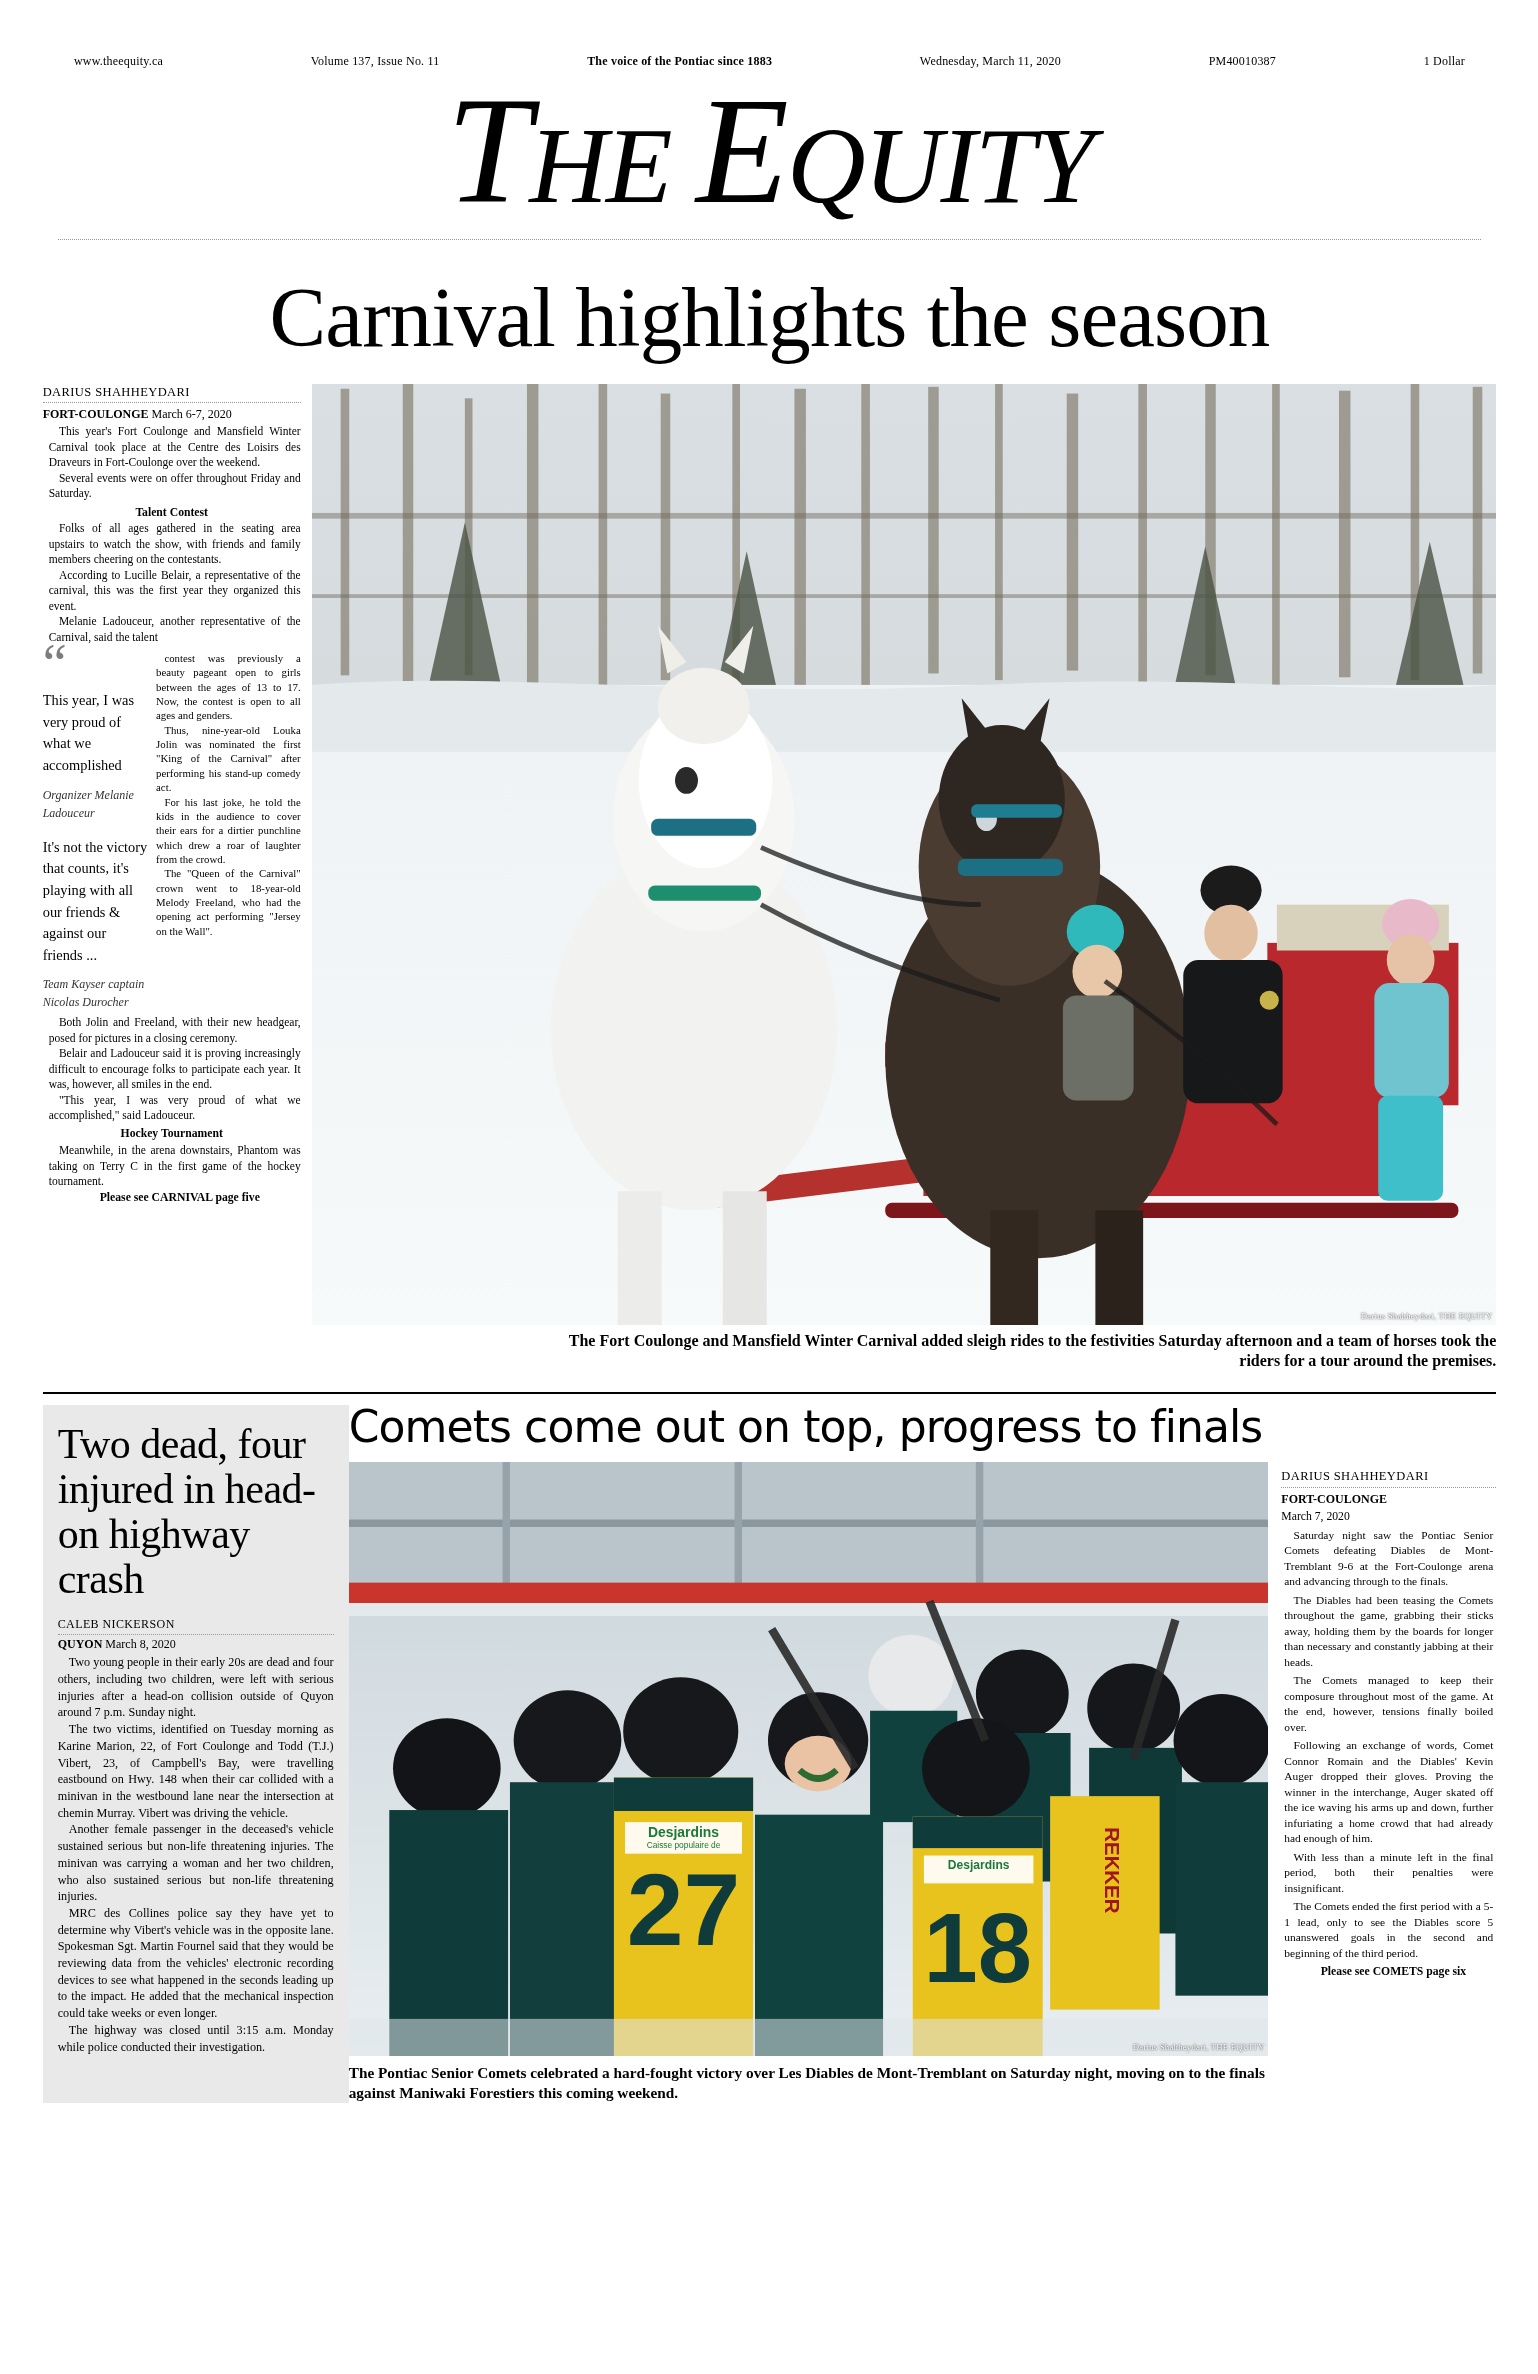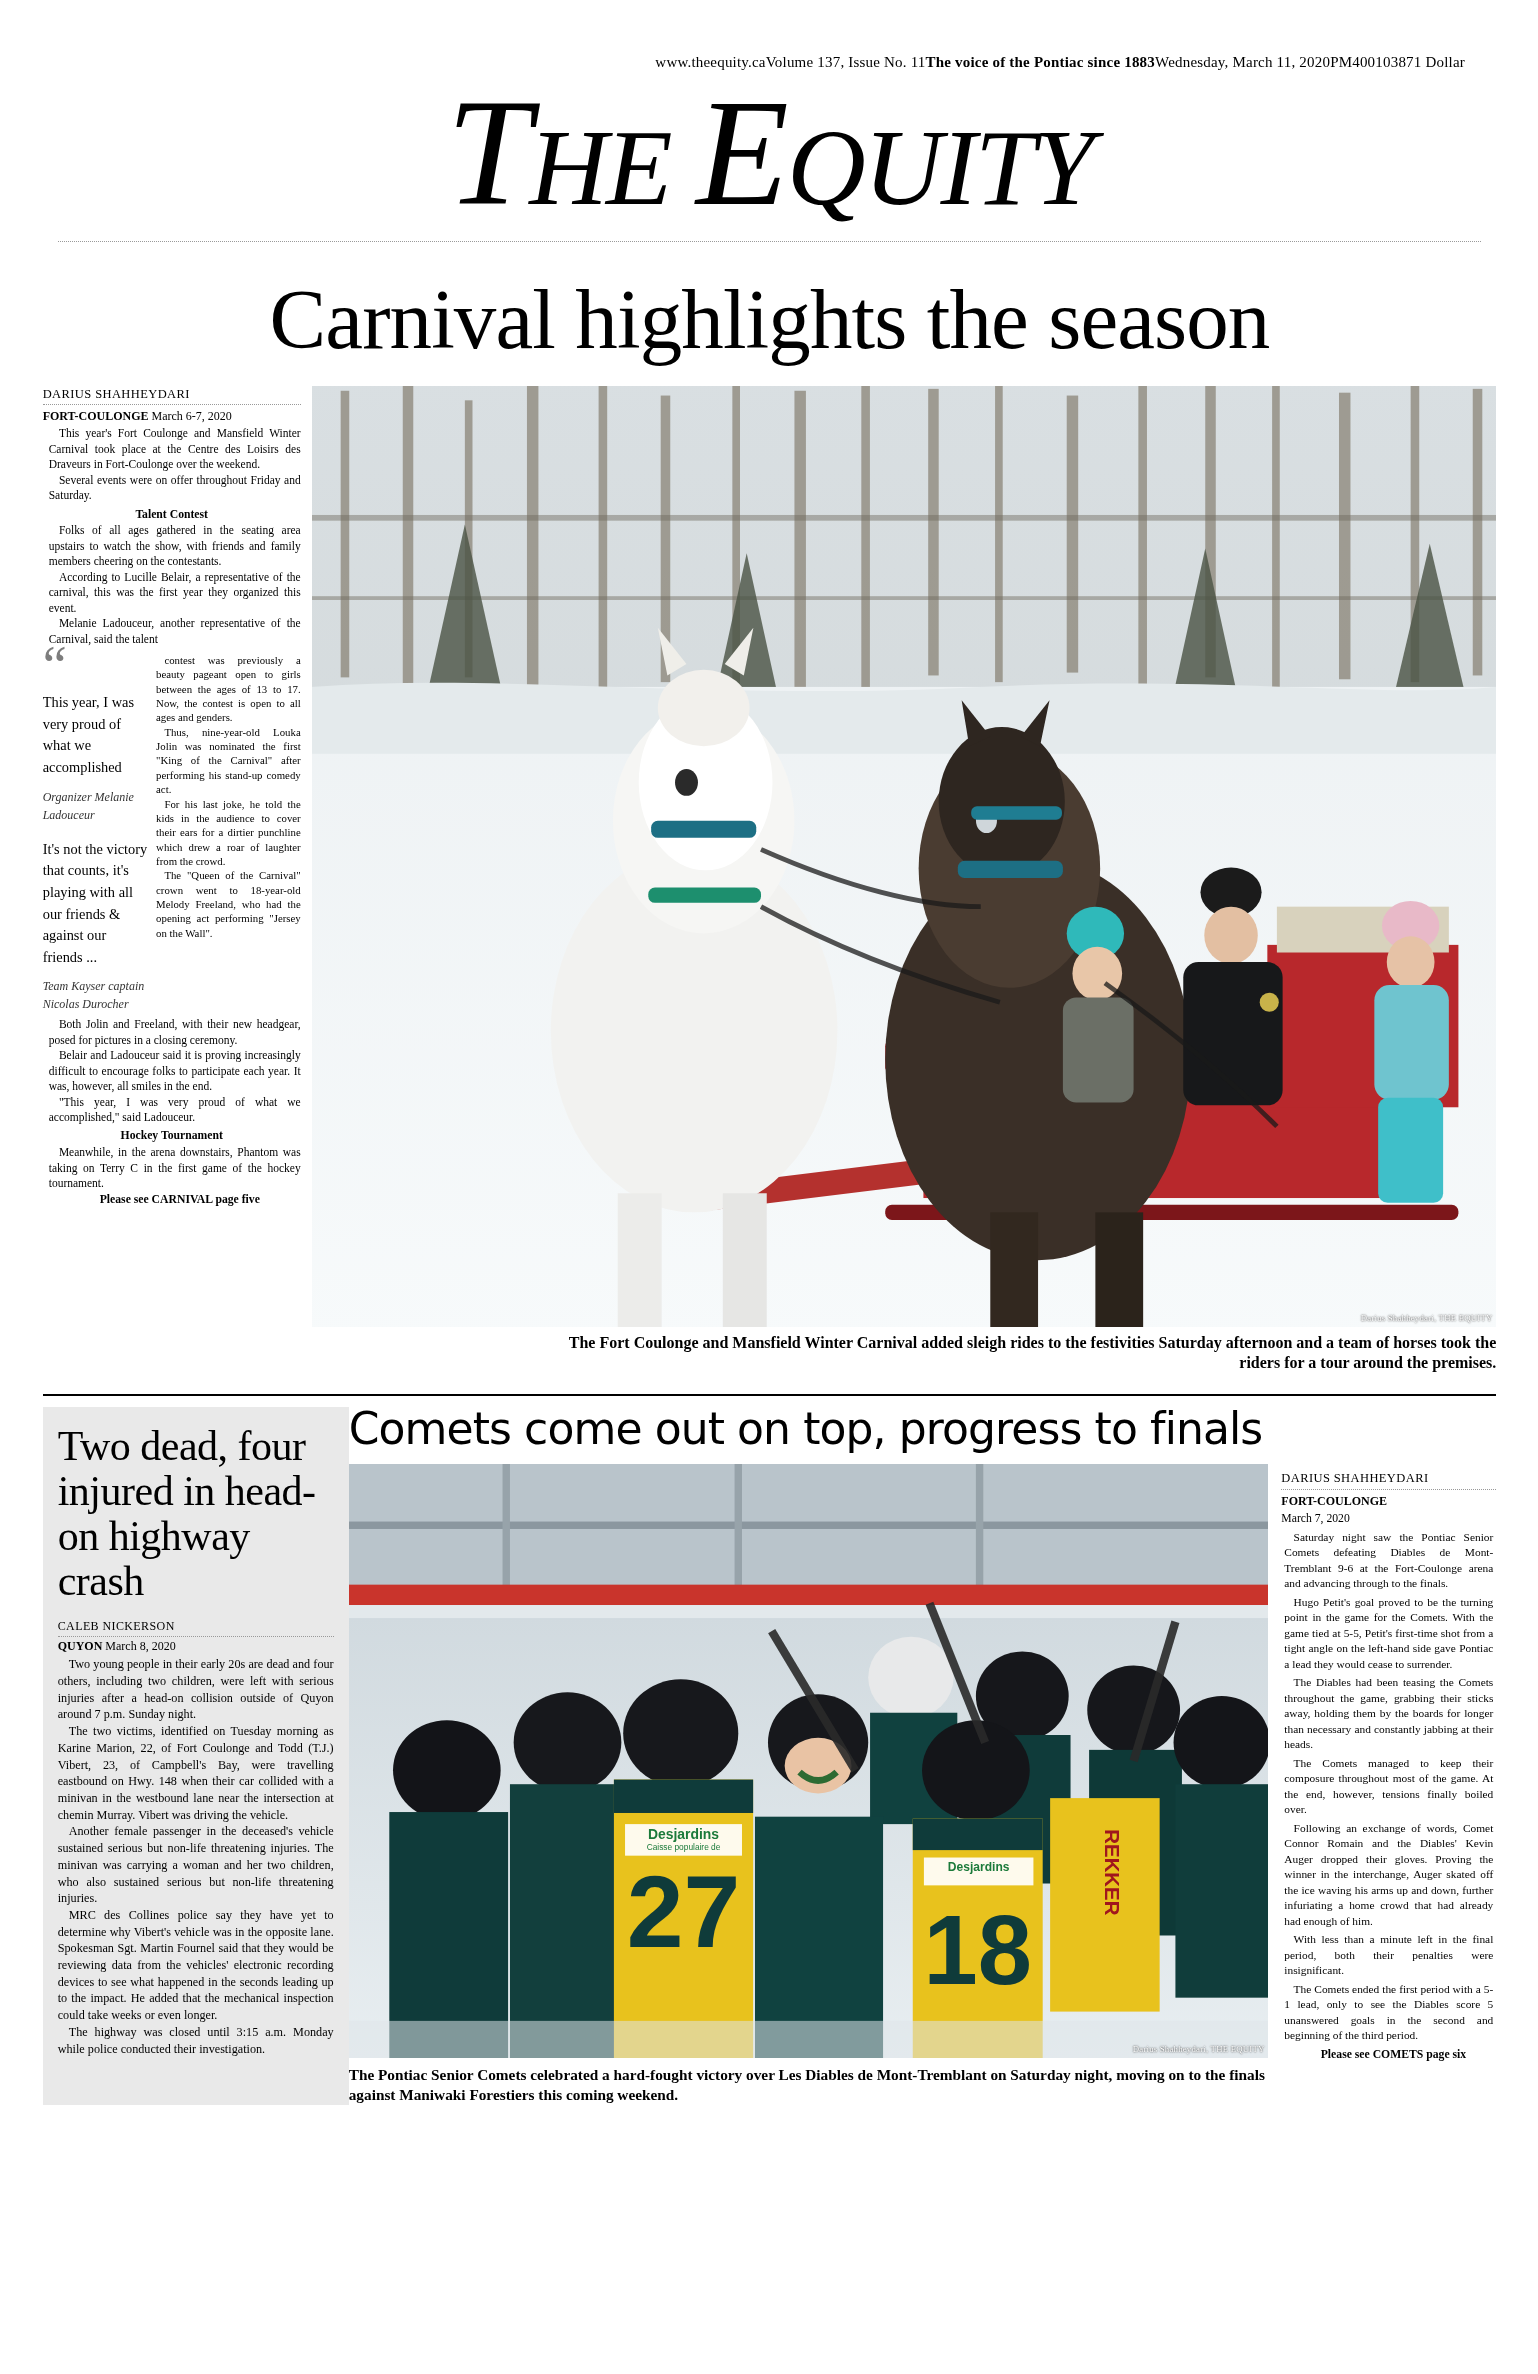--- a/index.html
+++ b/index.html
@@ -26,9 +26,9 @@
   .mast-line {
     display: flex;
     align-items: baseline;
-    justify-content: flex-end;
+    justify-content: space-between;
     padding: 54px 35px 0 35px;
-    font-size: 15px;
+    font-size: 12px;
     letter-spacing: 0.2px;
   }
   .mast-line .bold { font-weight: bold; }

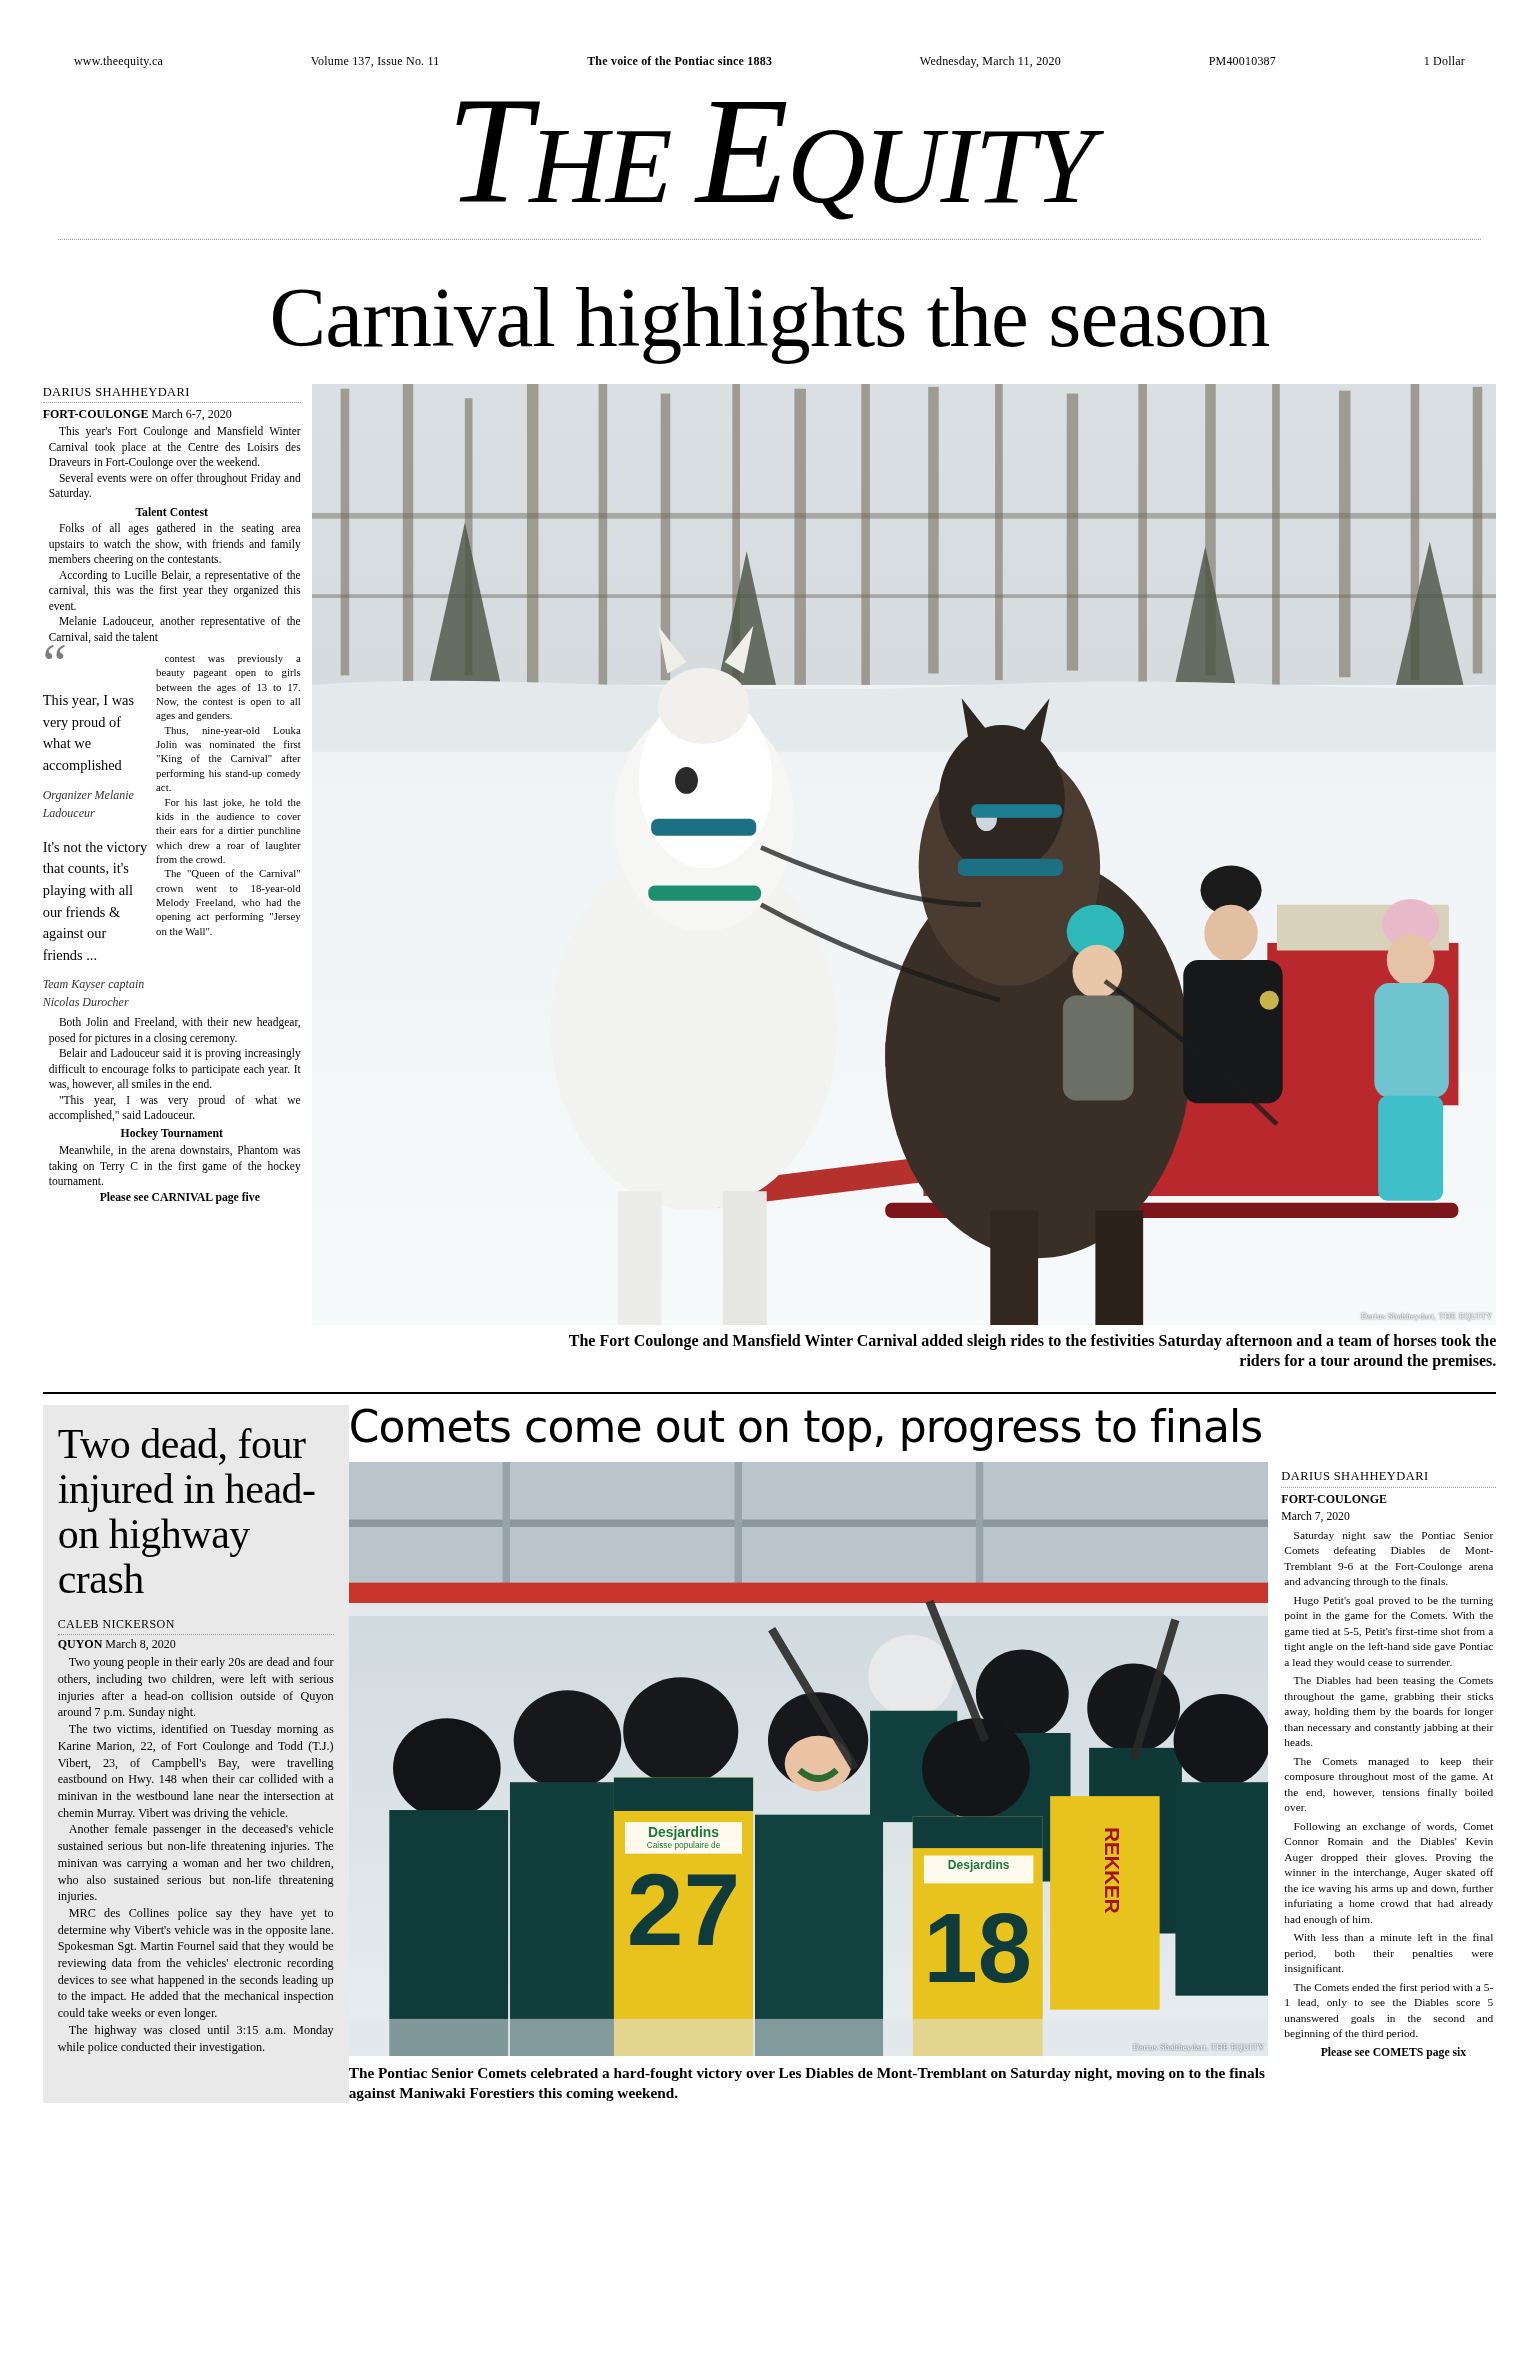--- a/index.html
+++ b/index.html
@@ -547,7 +547,6 @@
           <div class="dateline">FORT-COULONGE</div>
           <div style="font-size:11.7px;margin-bottom:1.9px;">March 7, 2020</div>
           <p>Saturday night saw the Pontiac Senior Comets defeating Diables de Mont-Tremblant 9-6 at the Fort-Coulonge arena and advancing through to the finals.</p>
-          <p>Hugo Petit's goal proved to be the turning point in the game for the Comets. With the game tied at 5-5, Petit's first-time shot from a tight angle on the left-hand side gave Pontiac a lead they would cease to surrender.</p>
           <p>The Diables had been teasing the Comets throughout the game, grabbing their sticks away, holding them by the boards for longer than necessary and constantly jabbing at their heads.</p>
           <p>The Comets managed to keep their composure throughout most of the game. At the end, however, tensions finally boiled over.</p>
           <p>Following an exchange of words, Comet Connor Romain and the Diables' Kevin Auger dropped their gloves. Proving the winner in the interchange, Auger skated off the ice waving his arms up and down, further infuriating a home crowd that had already had enough of him.</p>

